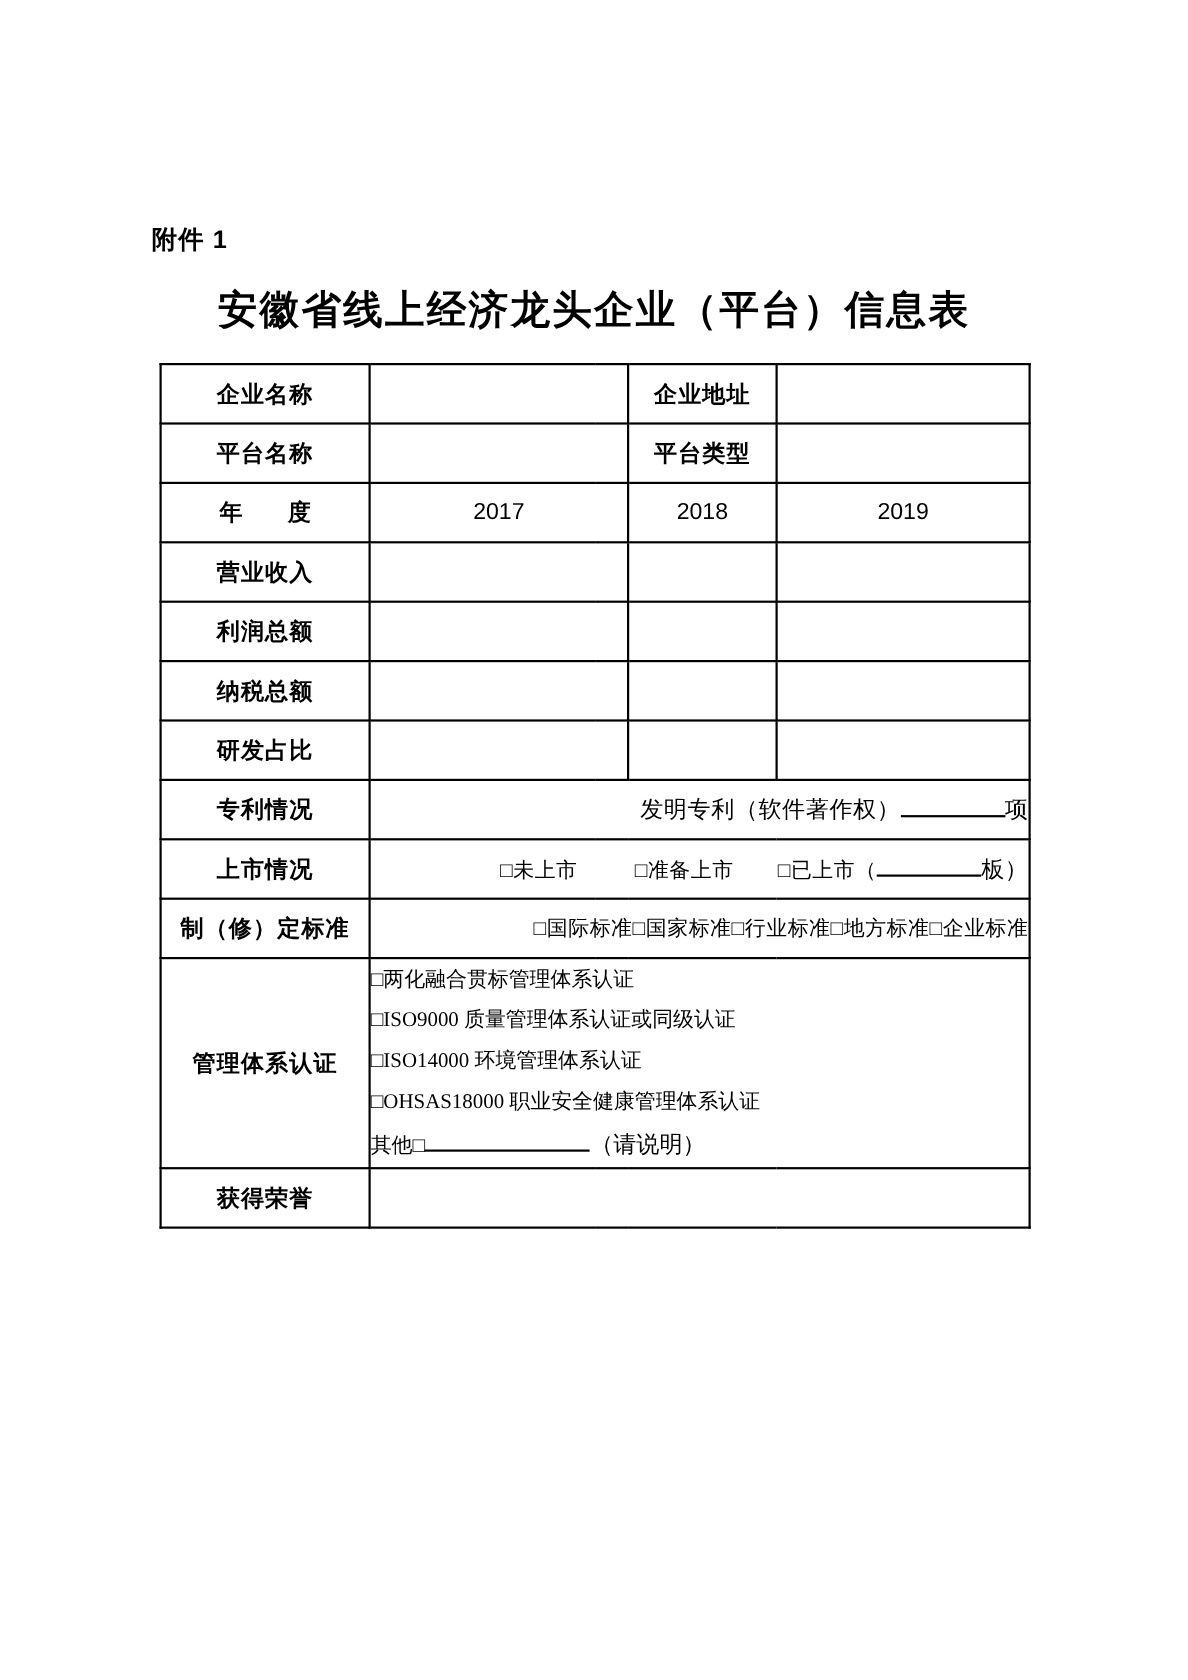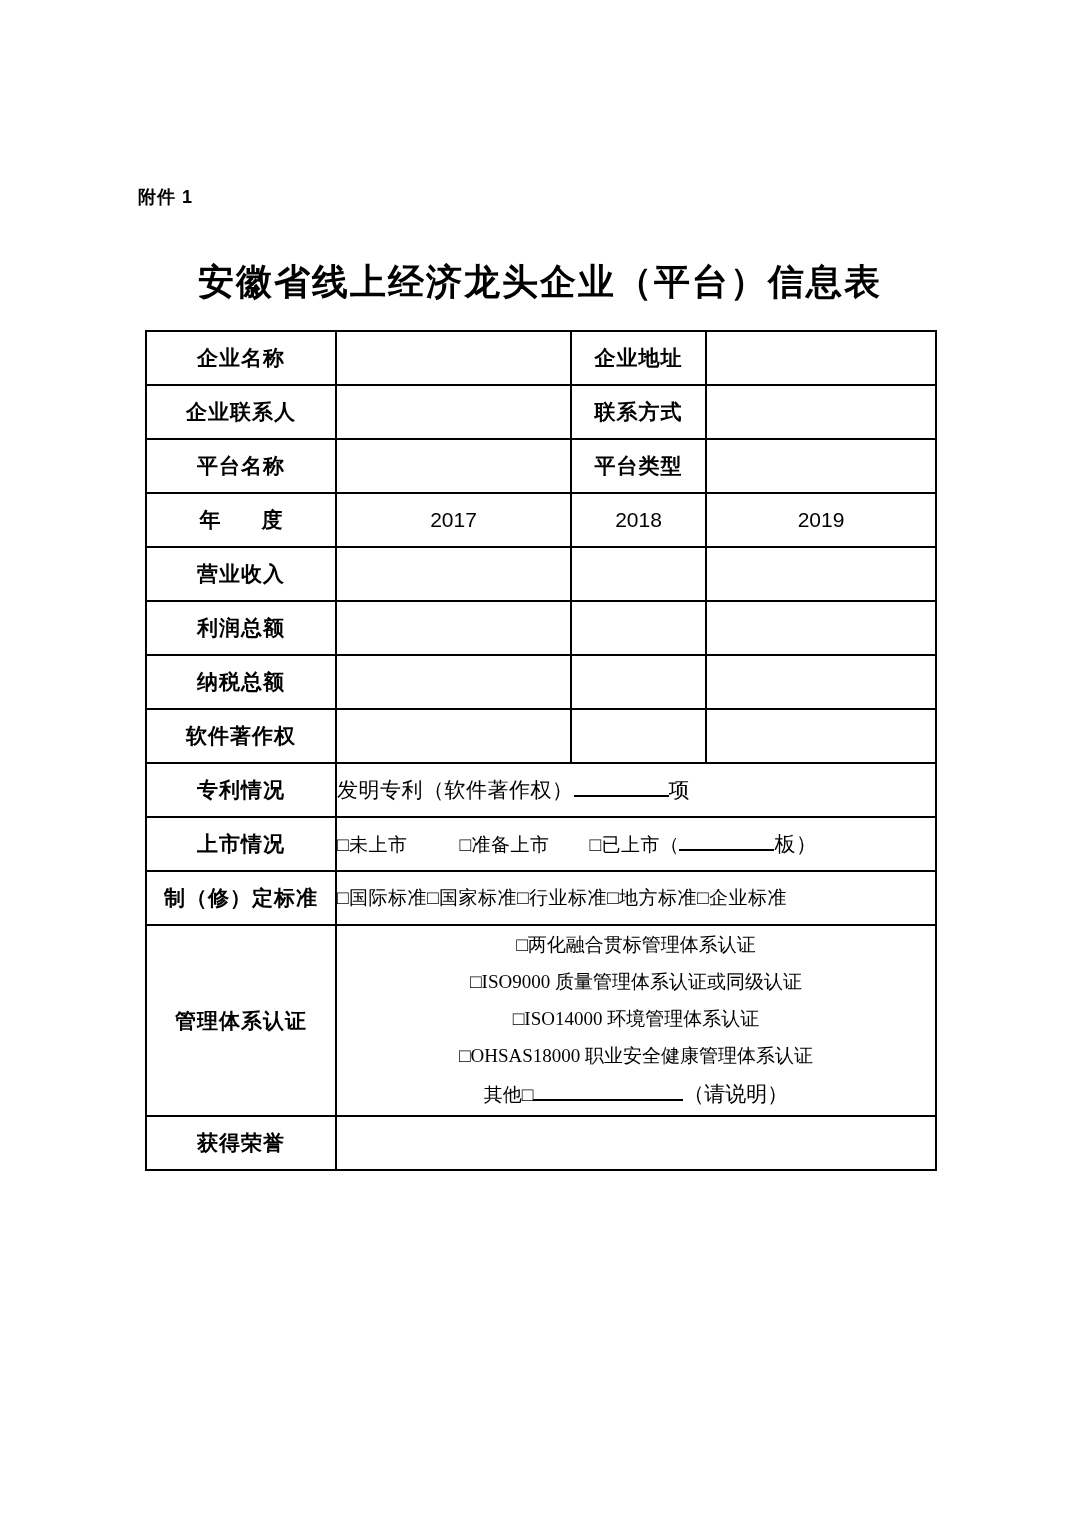--- a/index.html
+++ b/index.html
@@ -23,9 +23,9 @@
   .attach-label {
     position: absolute;
     left: 138px;
-    top: 185px;
+    top: 202px;
     font-family: "Liberation Sans", sans-serif;
-    font-size: 18px;
+    font-size: 23px;
     font-weight: bold;
     letter-spacing: 1px;
   }

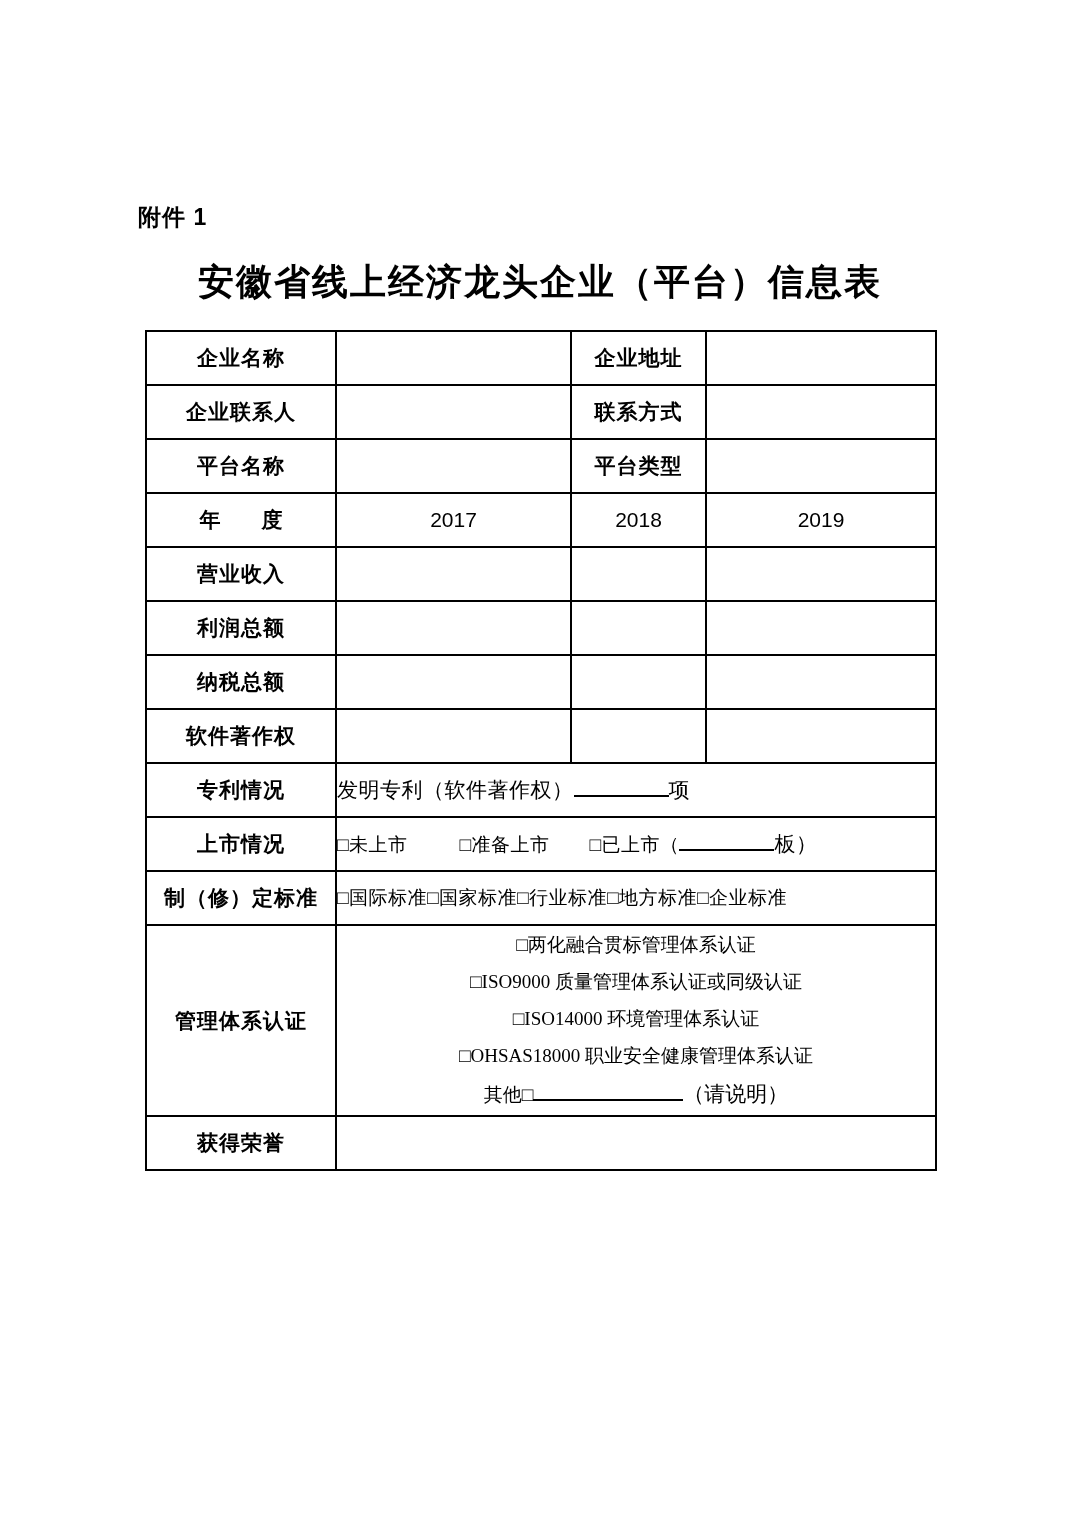--- a/index.html
+++ b/index.html
@@ -137,12 +137,6 @@
         <td class="val blank"></td>
       </tr>
 
-      <tr>
-        <td class="lbl">企业联系人</td>
-        <td class="val blank" colspan="2"></td>
-        <td class="lbl">联系方式</td>
-        <td class="val blank"></td>
-      </tr>
 
       <tr>
         <td class="lbl">平台名称</td>

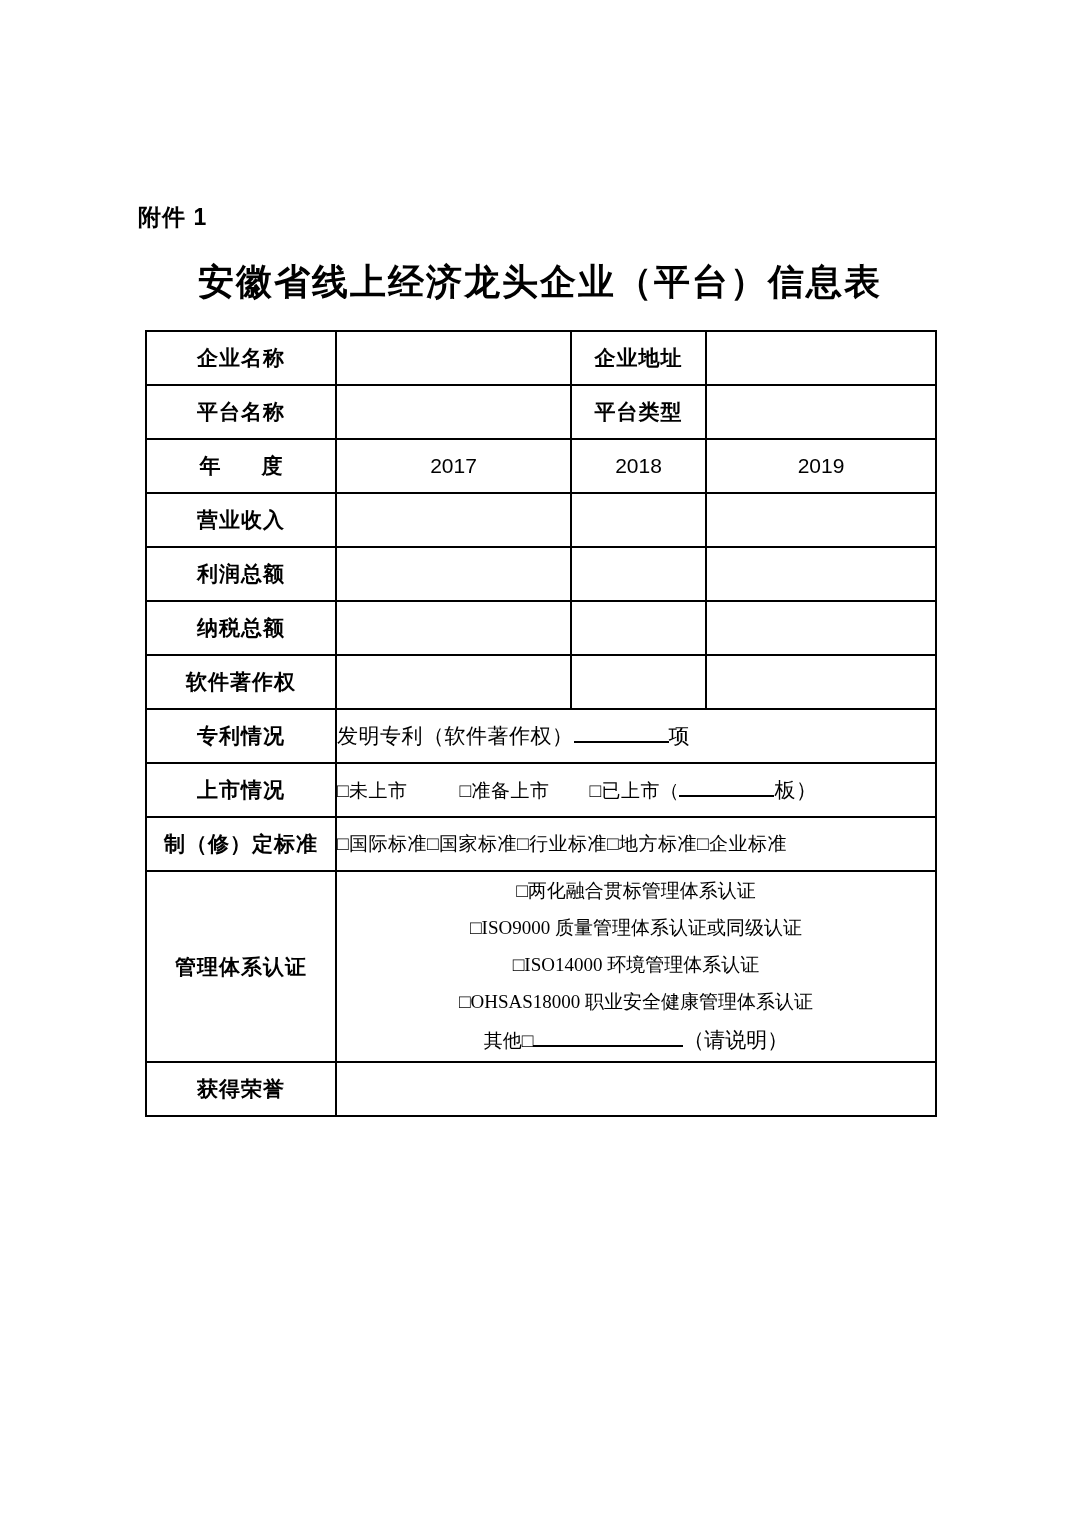--- a/index.html
+++ b/index.html
@@ -171,7 +171,7 @@
         <td class="val blank"></td>
       </tr>
       <tr class="row-tall">
-        <td class="lbl">软件著作权</td>
+        <td class="lbl">研发占比</td>
         <td class="val blank" colspan="2"></td>
         <td class="val blank"></td>
         <td class="val blank"></td>

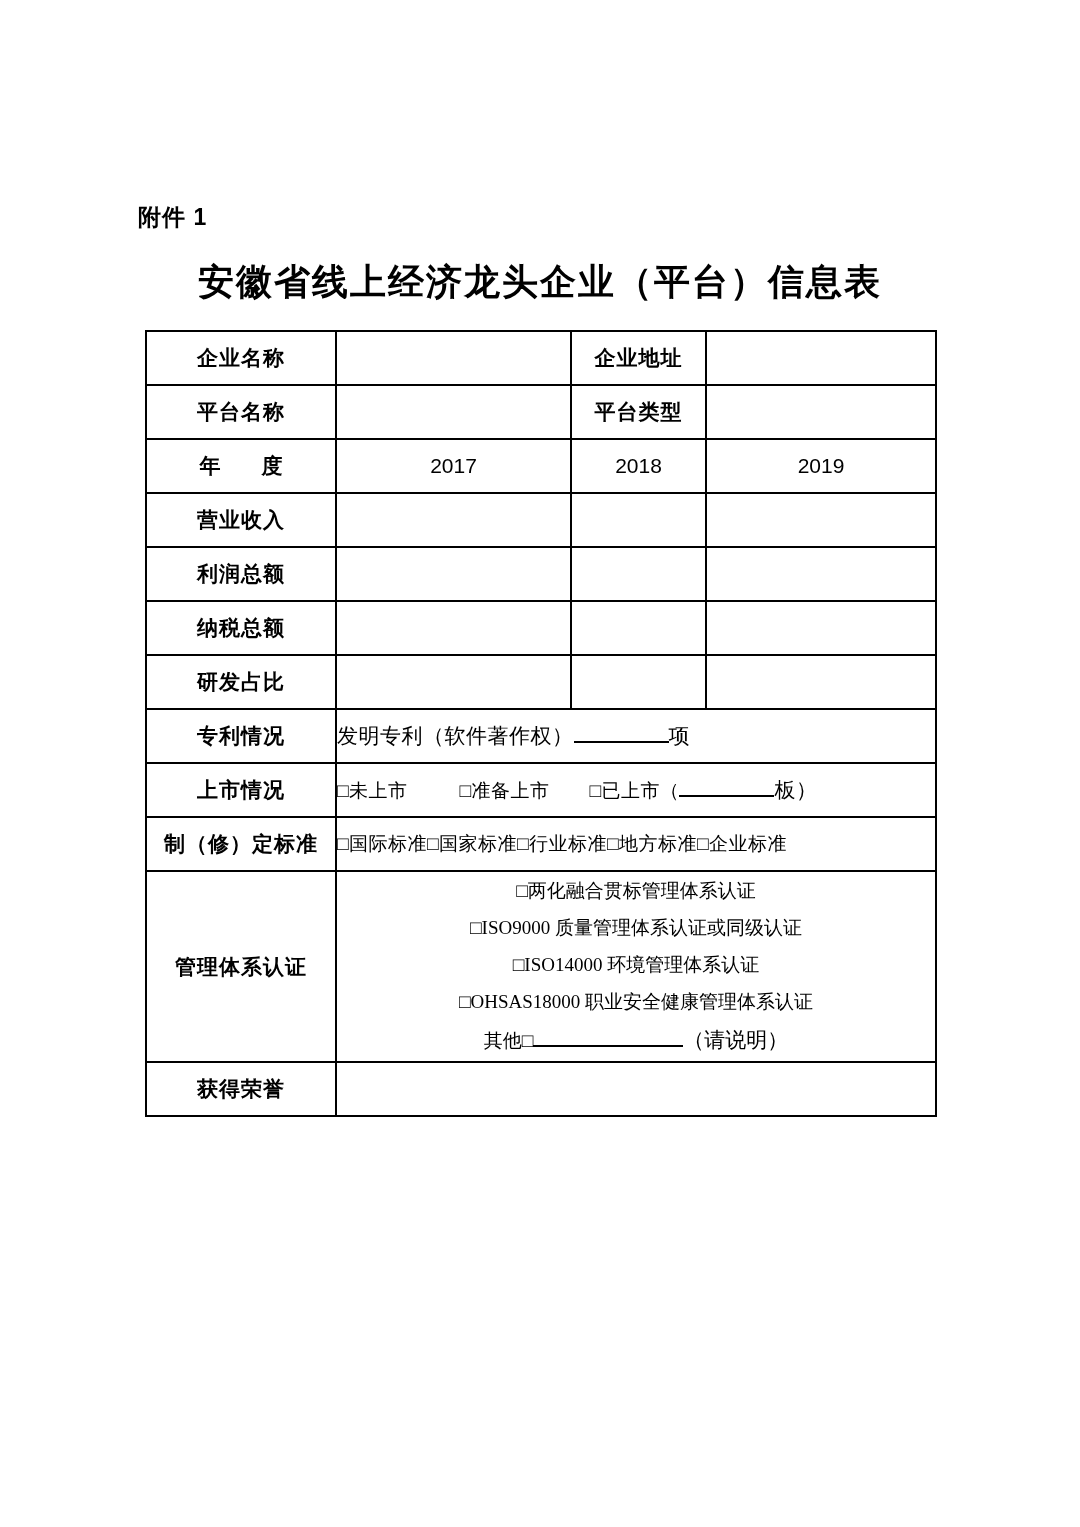--- a/index.html
+++ b/index.html
@@ -77,7 +77,7 @@
   }
   .blank { }
   .cell-text {
-    text-align: left;
+    text-align: right;
     padding-left: 12px;
     font-size: 21px;
     letter-spacing: 0.5px;

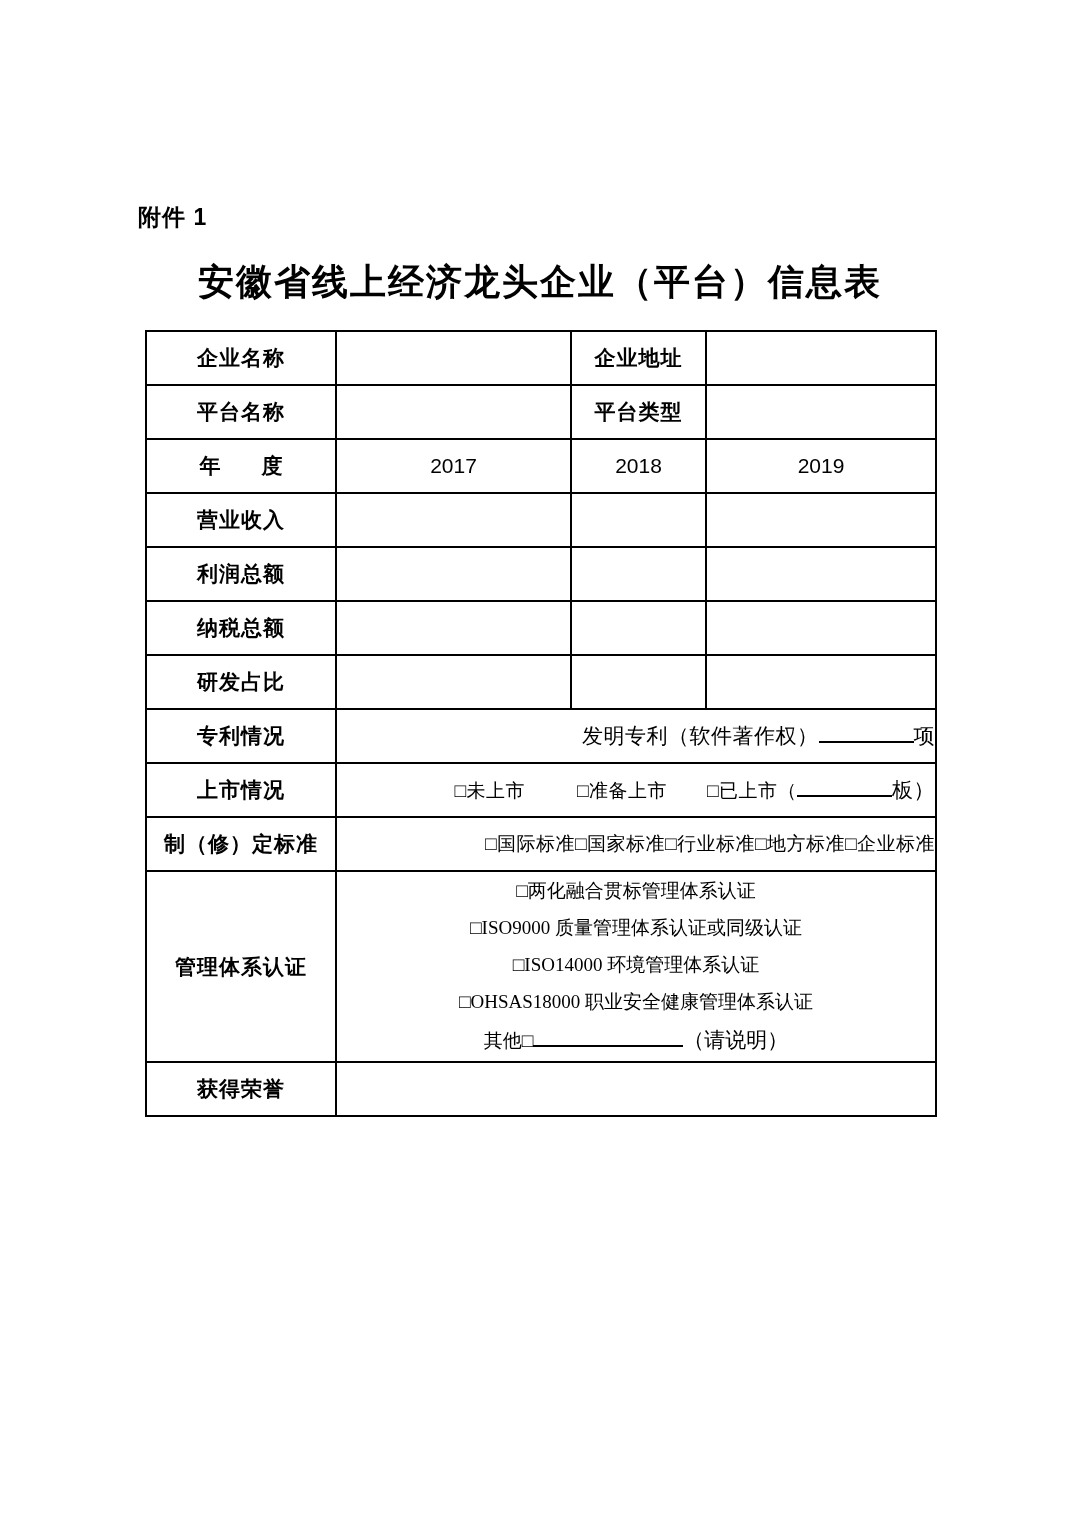--- a/index.html
+++ b/index.html
@@ -101,7 +101,7 @@
     font-size: 19px;
   }
   .list-cell {
-    text-align: center;
+    text-align: left;
     padding: 10px 0 10px 12px;
     line-height: 1.95;
     font-size: 21px;

